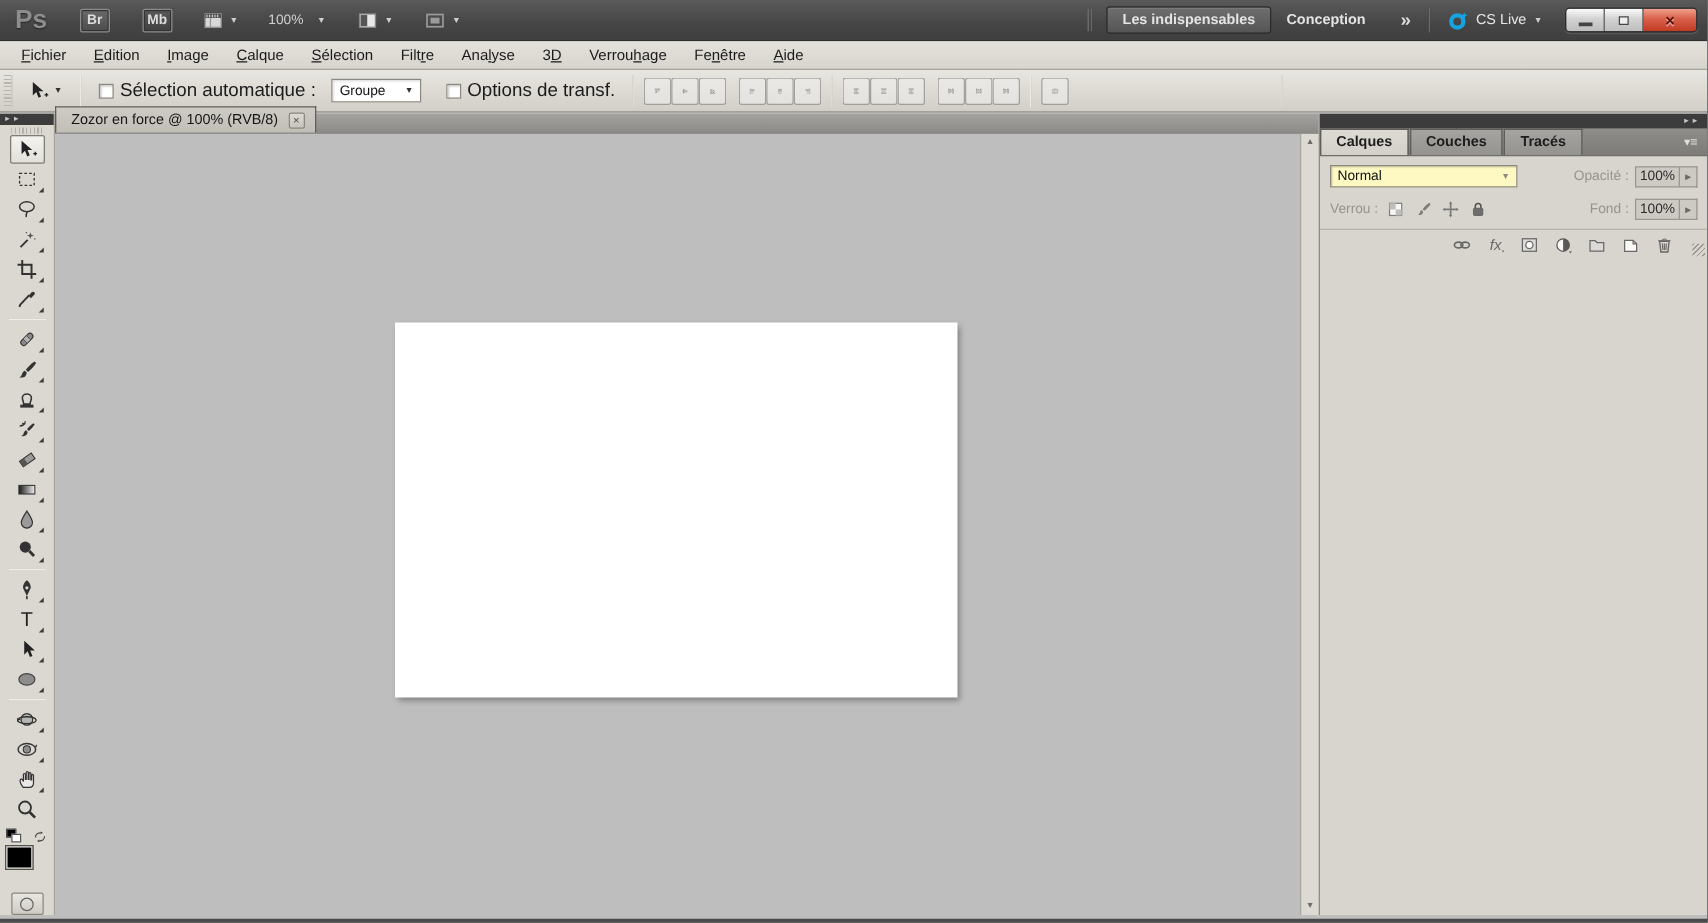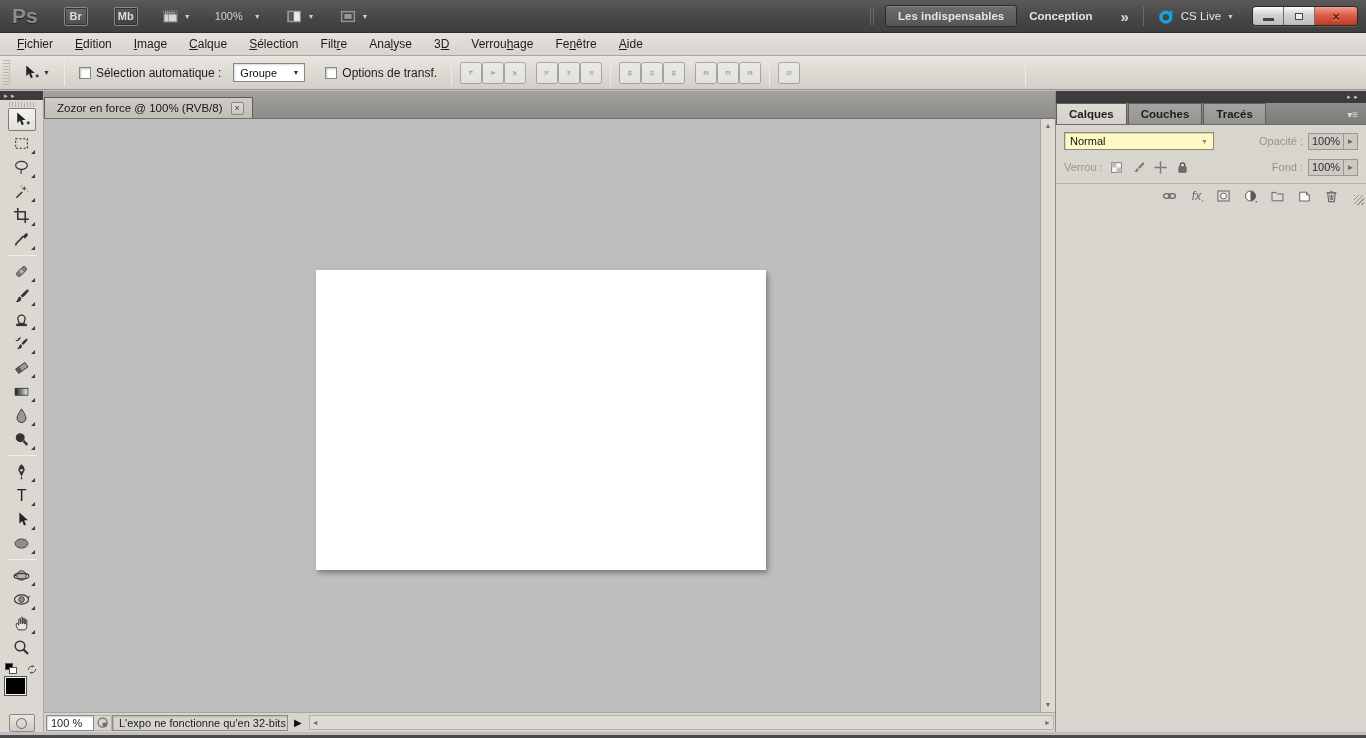--- a/index.html
+++ b/index.html
@@ -50,7 +50,7 @@
     border-right:1px solid #c6c3bc;}
   .ob-tool{display:flex;align-items:center;gap:4px;padding:2px 6px;}
   .ob-sep{width:1px;height:26px;background:#a19e96;border-right:1px solid #ecebe6;margin:0 8px;}
-  .ob-check{display:flex;align-items:center;gap:5px;font-size:12px;color:#1c1c1c;margin:0 6px;}
+  .ob-check{display:flex;align-items:center;gap:5px;font-size:15px;color:#1c1c1c;margin:0 6px;}
   .checkbox{width:12px;height:12px;background:#fff;border:1px solid #8b887f;
     box-shadow:inset 1px 1px 2px rgba(0,0,0,.25);}
   .ob-select{display:flex;align-items:center;background:#fff;border:1px solid #8b887f;height:19px;

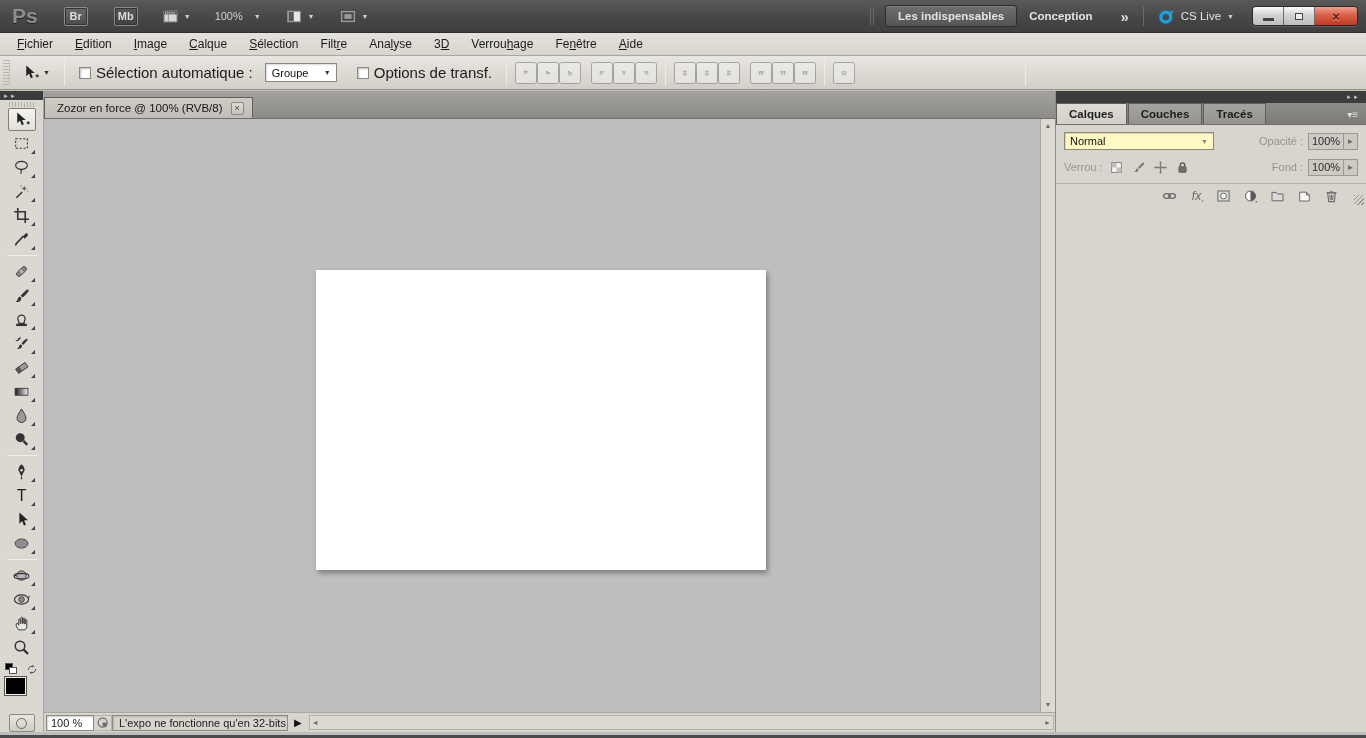--- a/index.html
+++ b/index.html
@@ -89,7 +89,7 @@
   .quickmask i{display:block;width:11px;height:11px;border:1.5px solid #666;border-radius:50%;}
   
   .canvas-col{flex:1;display:flex;flex-direction:column;min-width:0;}
-  .tabstrip{height:28px;background:linear-gradient(#a3a29e,#8c8b87);display:flex;align-items:flex-end;
+  .tabstrip{height:16px;background:linear-gradient(#a3a29e,#8c8b87);display:flex;align-items:flex-end;
     border-bottom:1px solid #6f6e6a;}
   .doc-tab{height:21px;display:flex;align-items:center;gap:8px;padding:0 8px 0 12px;
     background:linear-gradient(#cdcbc4,#c0beb7);border:1px solid #5f5e5a;border-bottom:none;

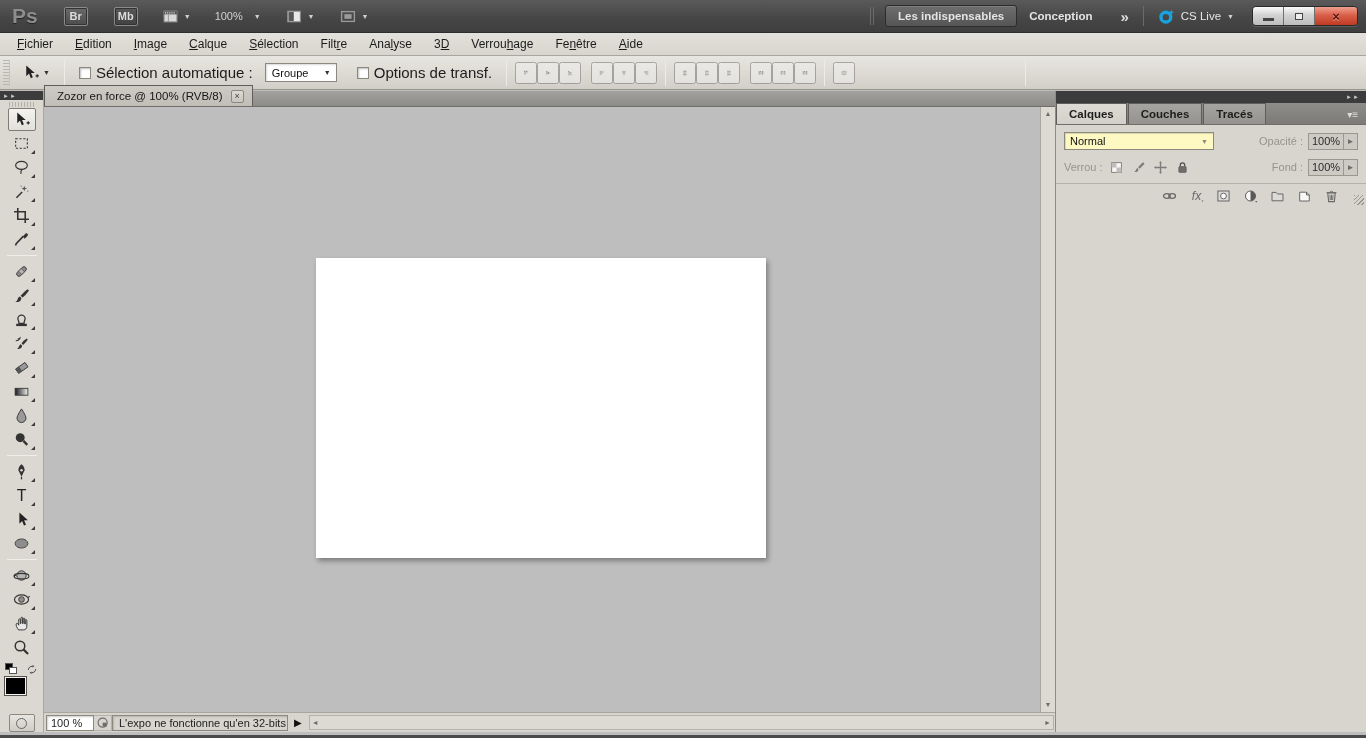--- a/index.html
+++ b/index.html
@@ -743,20 +743,6 @@
         <div class="vscroll">
           <span class="scroll-arrow">▲</span>
           <span class="scroll-arrow">▼</span>
-        </div>
-      </div>
-      <div class="statusbar">
-        <div class="zoom-field">100 %</div>
-        <div class="drive-btn">
-          <svg class="ic" width="14" height="14">
-              <use href="#ic-drive"></use>
-            </svg>
-        </div>
-        <div class="status-box">L'expo ne fonctionne qu'en 32-bits</div>
-        <span class="status-fly">▶</span>
-        <div class="hscroll">
-          <span class="scroll-arrow">◄</span>
-          <span class="scroll-arrow">►</span>
         </div>
       </div>
     </div>

